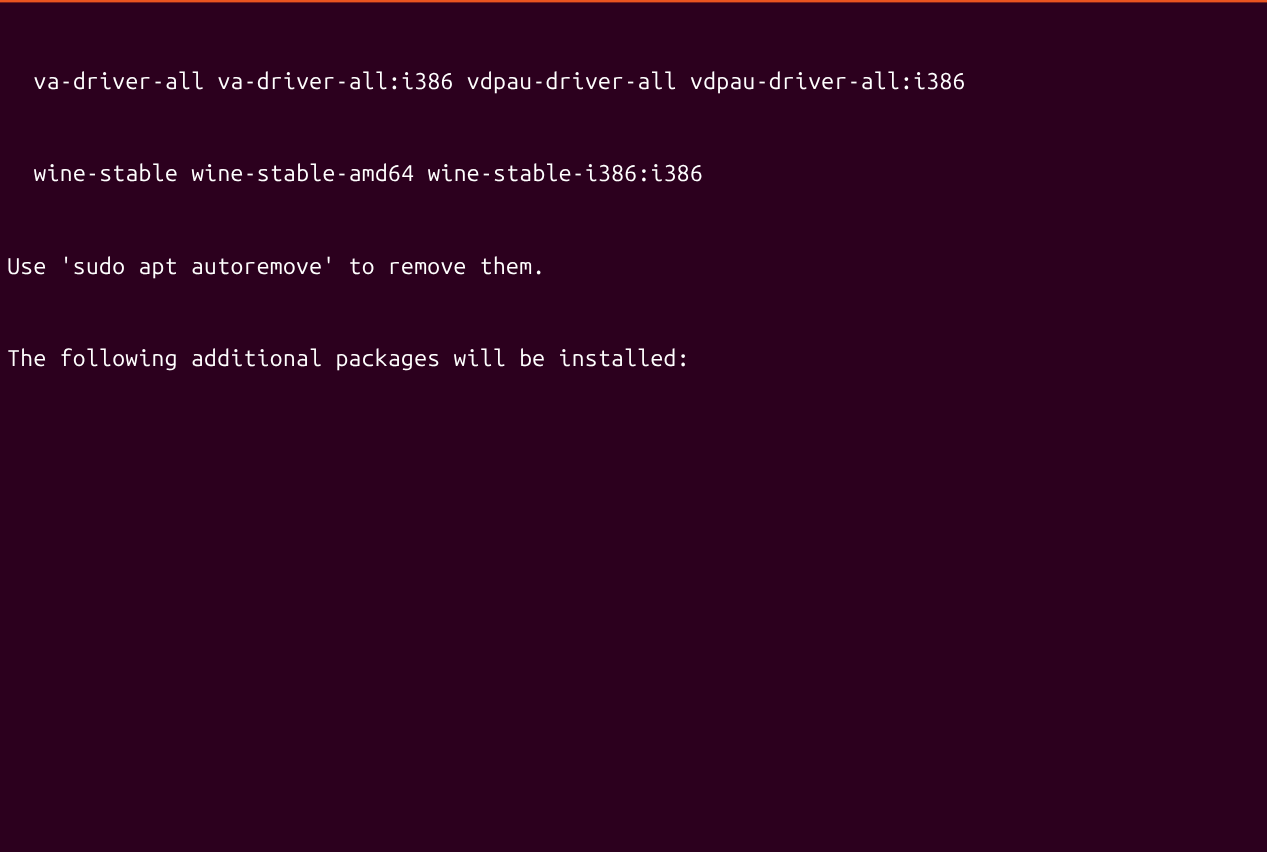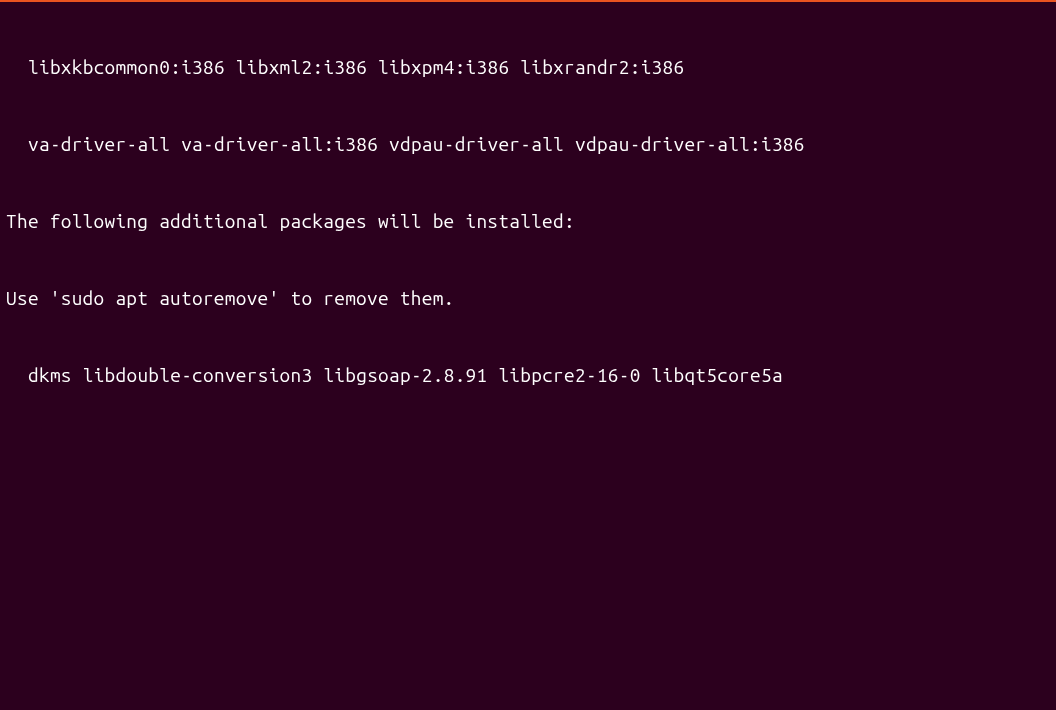--- a/index.html
+++ b/index.html
@@ -44,7 +44,6 @@
 <div class="top-accent"></div>
 
 <div class="terminal-content">
-  <span class="line indent">libxkbcommon0:i386 libxml2:i386 libxpm4:i386 libxrandr2:i386</span>
   <span class="line indent">va-driver-all va-driver-all:i386 vdpau-driver-all vdpau-driver-all:i386</span>
   <span class="line">The following additional packages will be installed:</span>
   <span class="line">Use 'sudo apt autoremove' to remove them.</span>

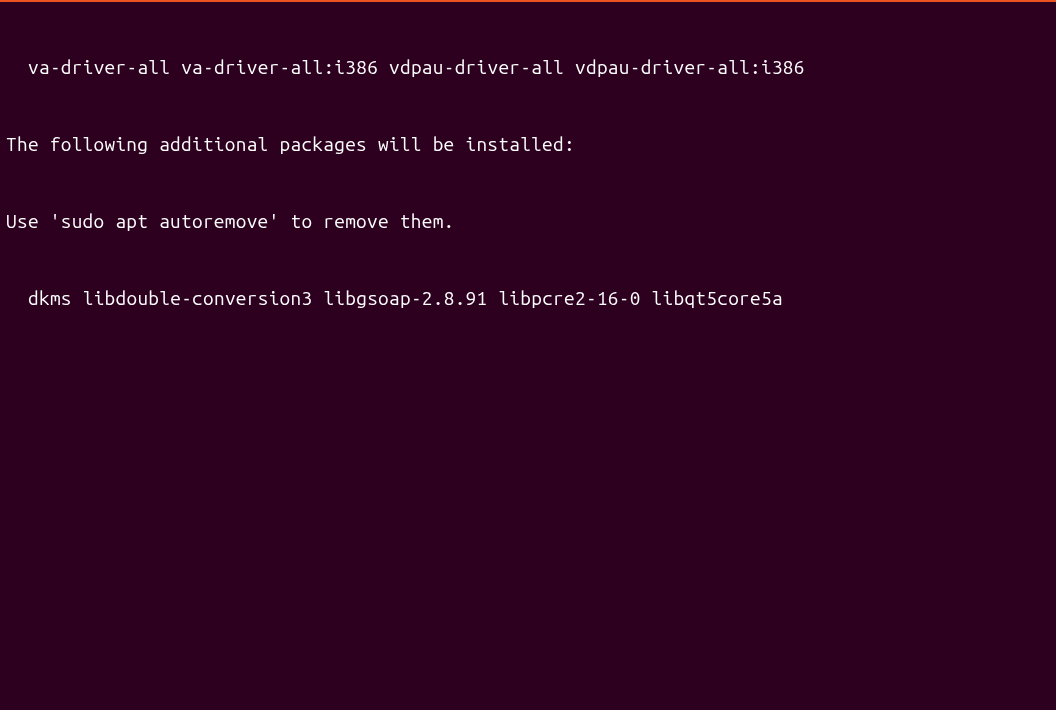--- a/index.html
+++ b/index.html
@@ -45,6 +45,7 @@
 
 <div class="terminal-content">
   <span class="line indent">va-driver-all va-driver-all:i386 vdpau-driver-all vdpau-driver-all:i386</span>
+  <span class="line indent">wine-stable wine-stable-amd64 wine-stable-i386:i386</span>
   <span class="line">The following additional packages will be installed:</span>
   <span class="line">Use 'sudo apt autoremove' to remove them.</span>
   <span class="line indent">dkms libdouble-conversion3 libgsoap-2.8.91 libpcre2-16-0 libqt5core5a</span>

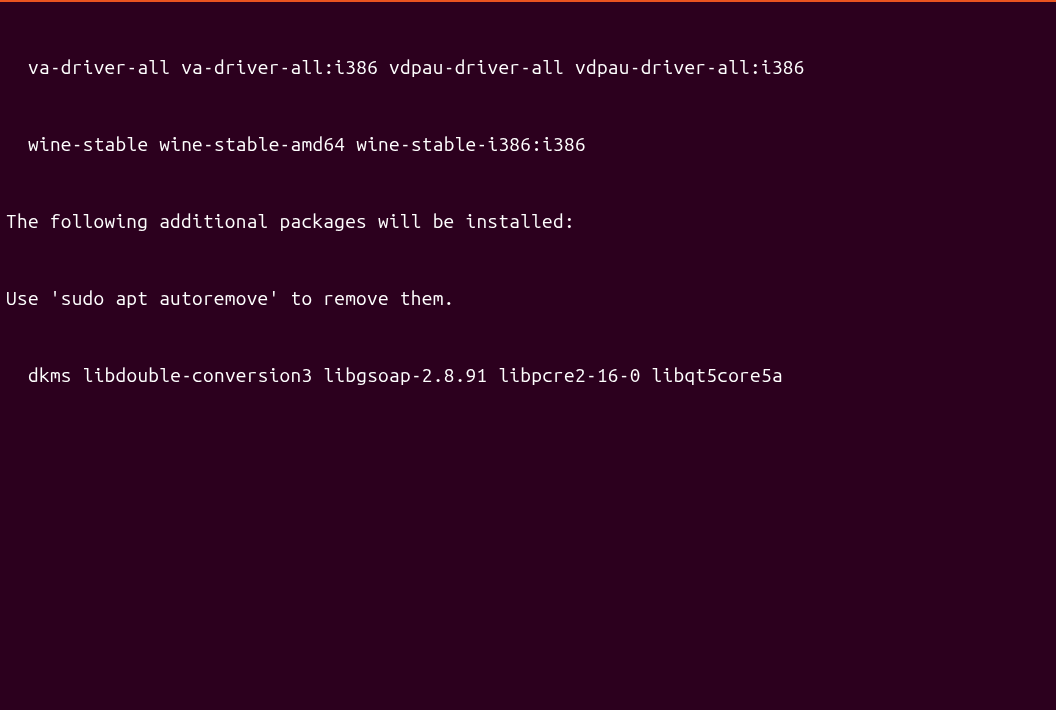--- a/index.html
+++ b/index.html
@@ -46,8 +46,8 @@
 <div class="terminal-content">
   <span class="line indent">va-driver-all va-driver-all:i386 vdpau-driver-all vdpau-driver-all:i386</span>
   <span class="line indent">wine-stable wine-stable-amd64 wine-stable-i386:i386</span>
+  <span class="line">Use 'sudo apt autoremove' to remove them.</span>
   <span class="line">The following additional packages will be installed:</span>
-  <span class="line">Use 'sudo apt autoremove' to remove them.</span>
   <span class="line indent">dkms libdouble-conversion3 libgsoap-2.8.91 libpcre2-16-0 libqt5core5a</span>
   
   

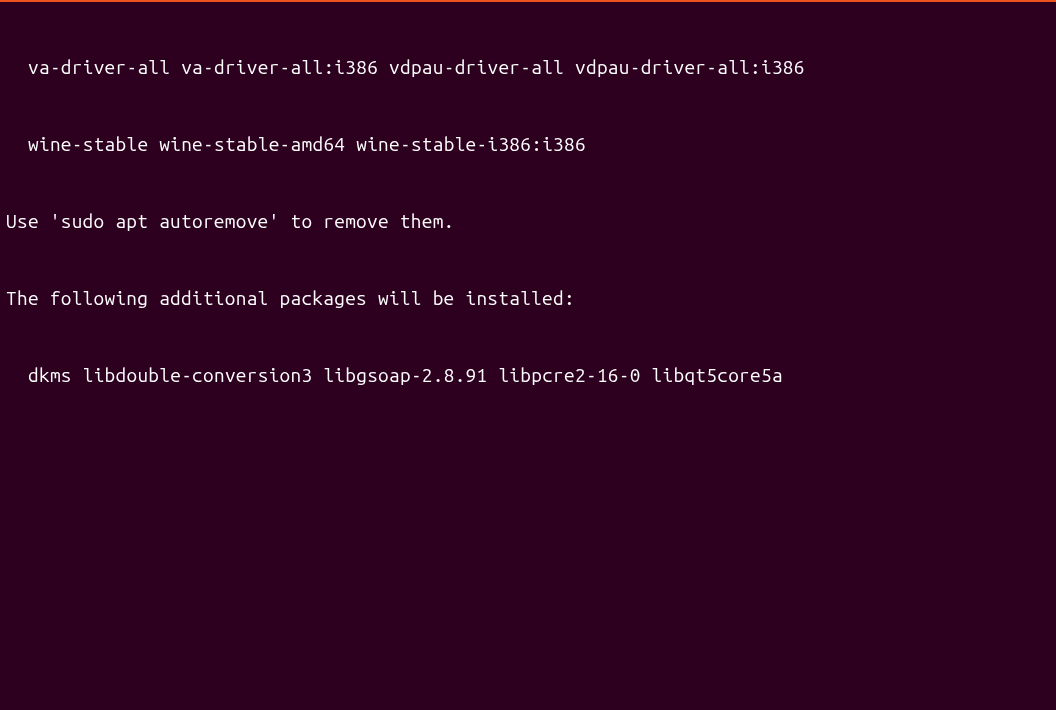--- a/index.html
+++ b/index.html
@@ -48,7 +48,6 @@
   <span class="line indent">wine-stable wine-stable-amd64 wine-stable-i386:i386</span>
   <span class="line">Use 'sudo apt autoremove' to remove them.</span>
   <span class="line">The following additional packages will be installed:</span>
-  <span class="line indent">dkms libdouble-conversion3 libgsoap-2.8.91 libpcre2-16-0 libqt5core5a</span>
   
   
   

